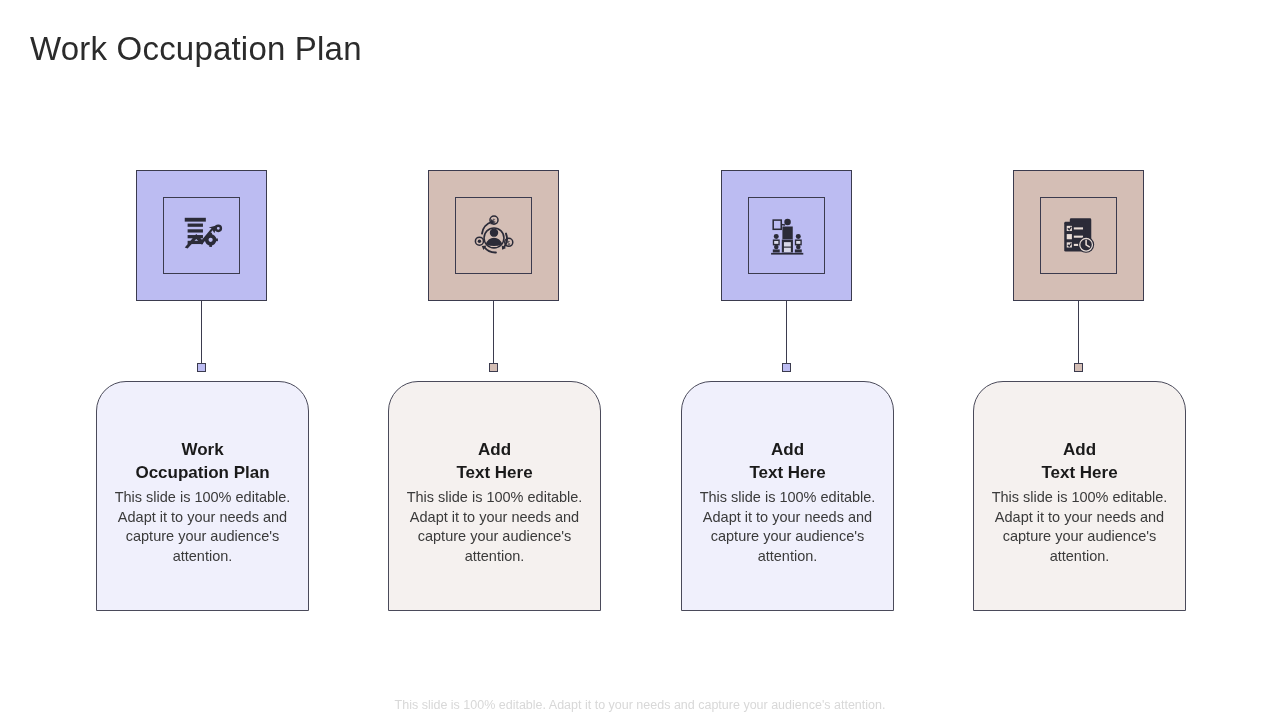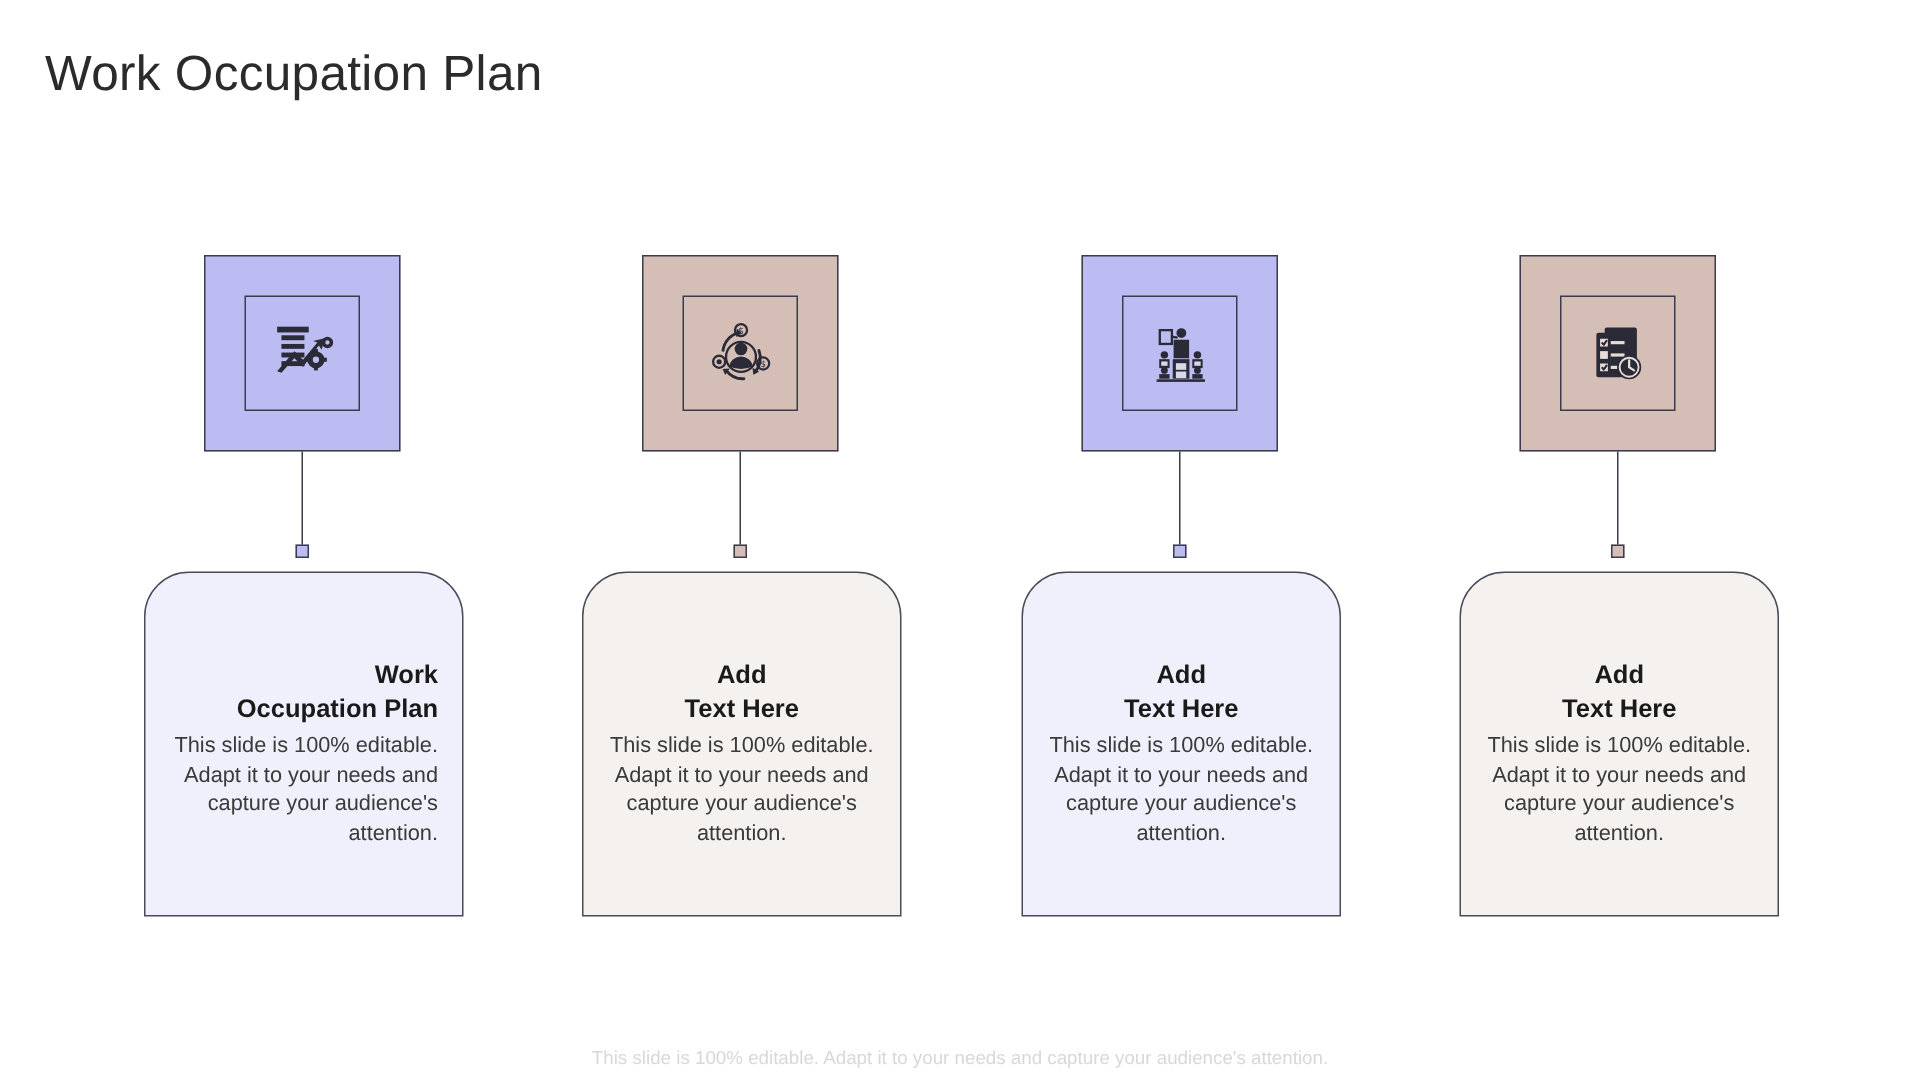--- a/index.html
+++ b/index.html
@@ -164,7 +164,7 @@
     </div>
     <div class="connector-line"></div>
     <div class="connector-node" style="background-color: rgb(188, 188, 242);"></div>
-    <div class="text-card" style="background-color: rgb(240, 240, 252); text-align: right;">
+    <div class="text-card" style="background-color: rgb(240, 240, 252);">
       <p class="card-heading">Work
 Occupation Plan</p>
       <p class="card-body">This slide is 100% editable. Adapt it to your needs and capture your audience's attention.</p>

